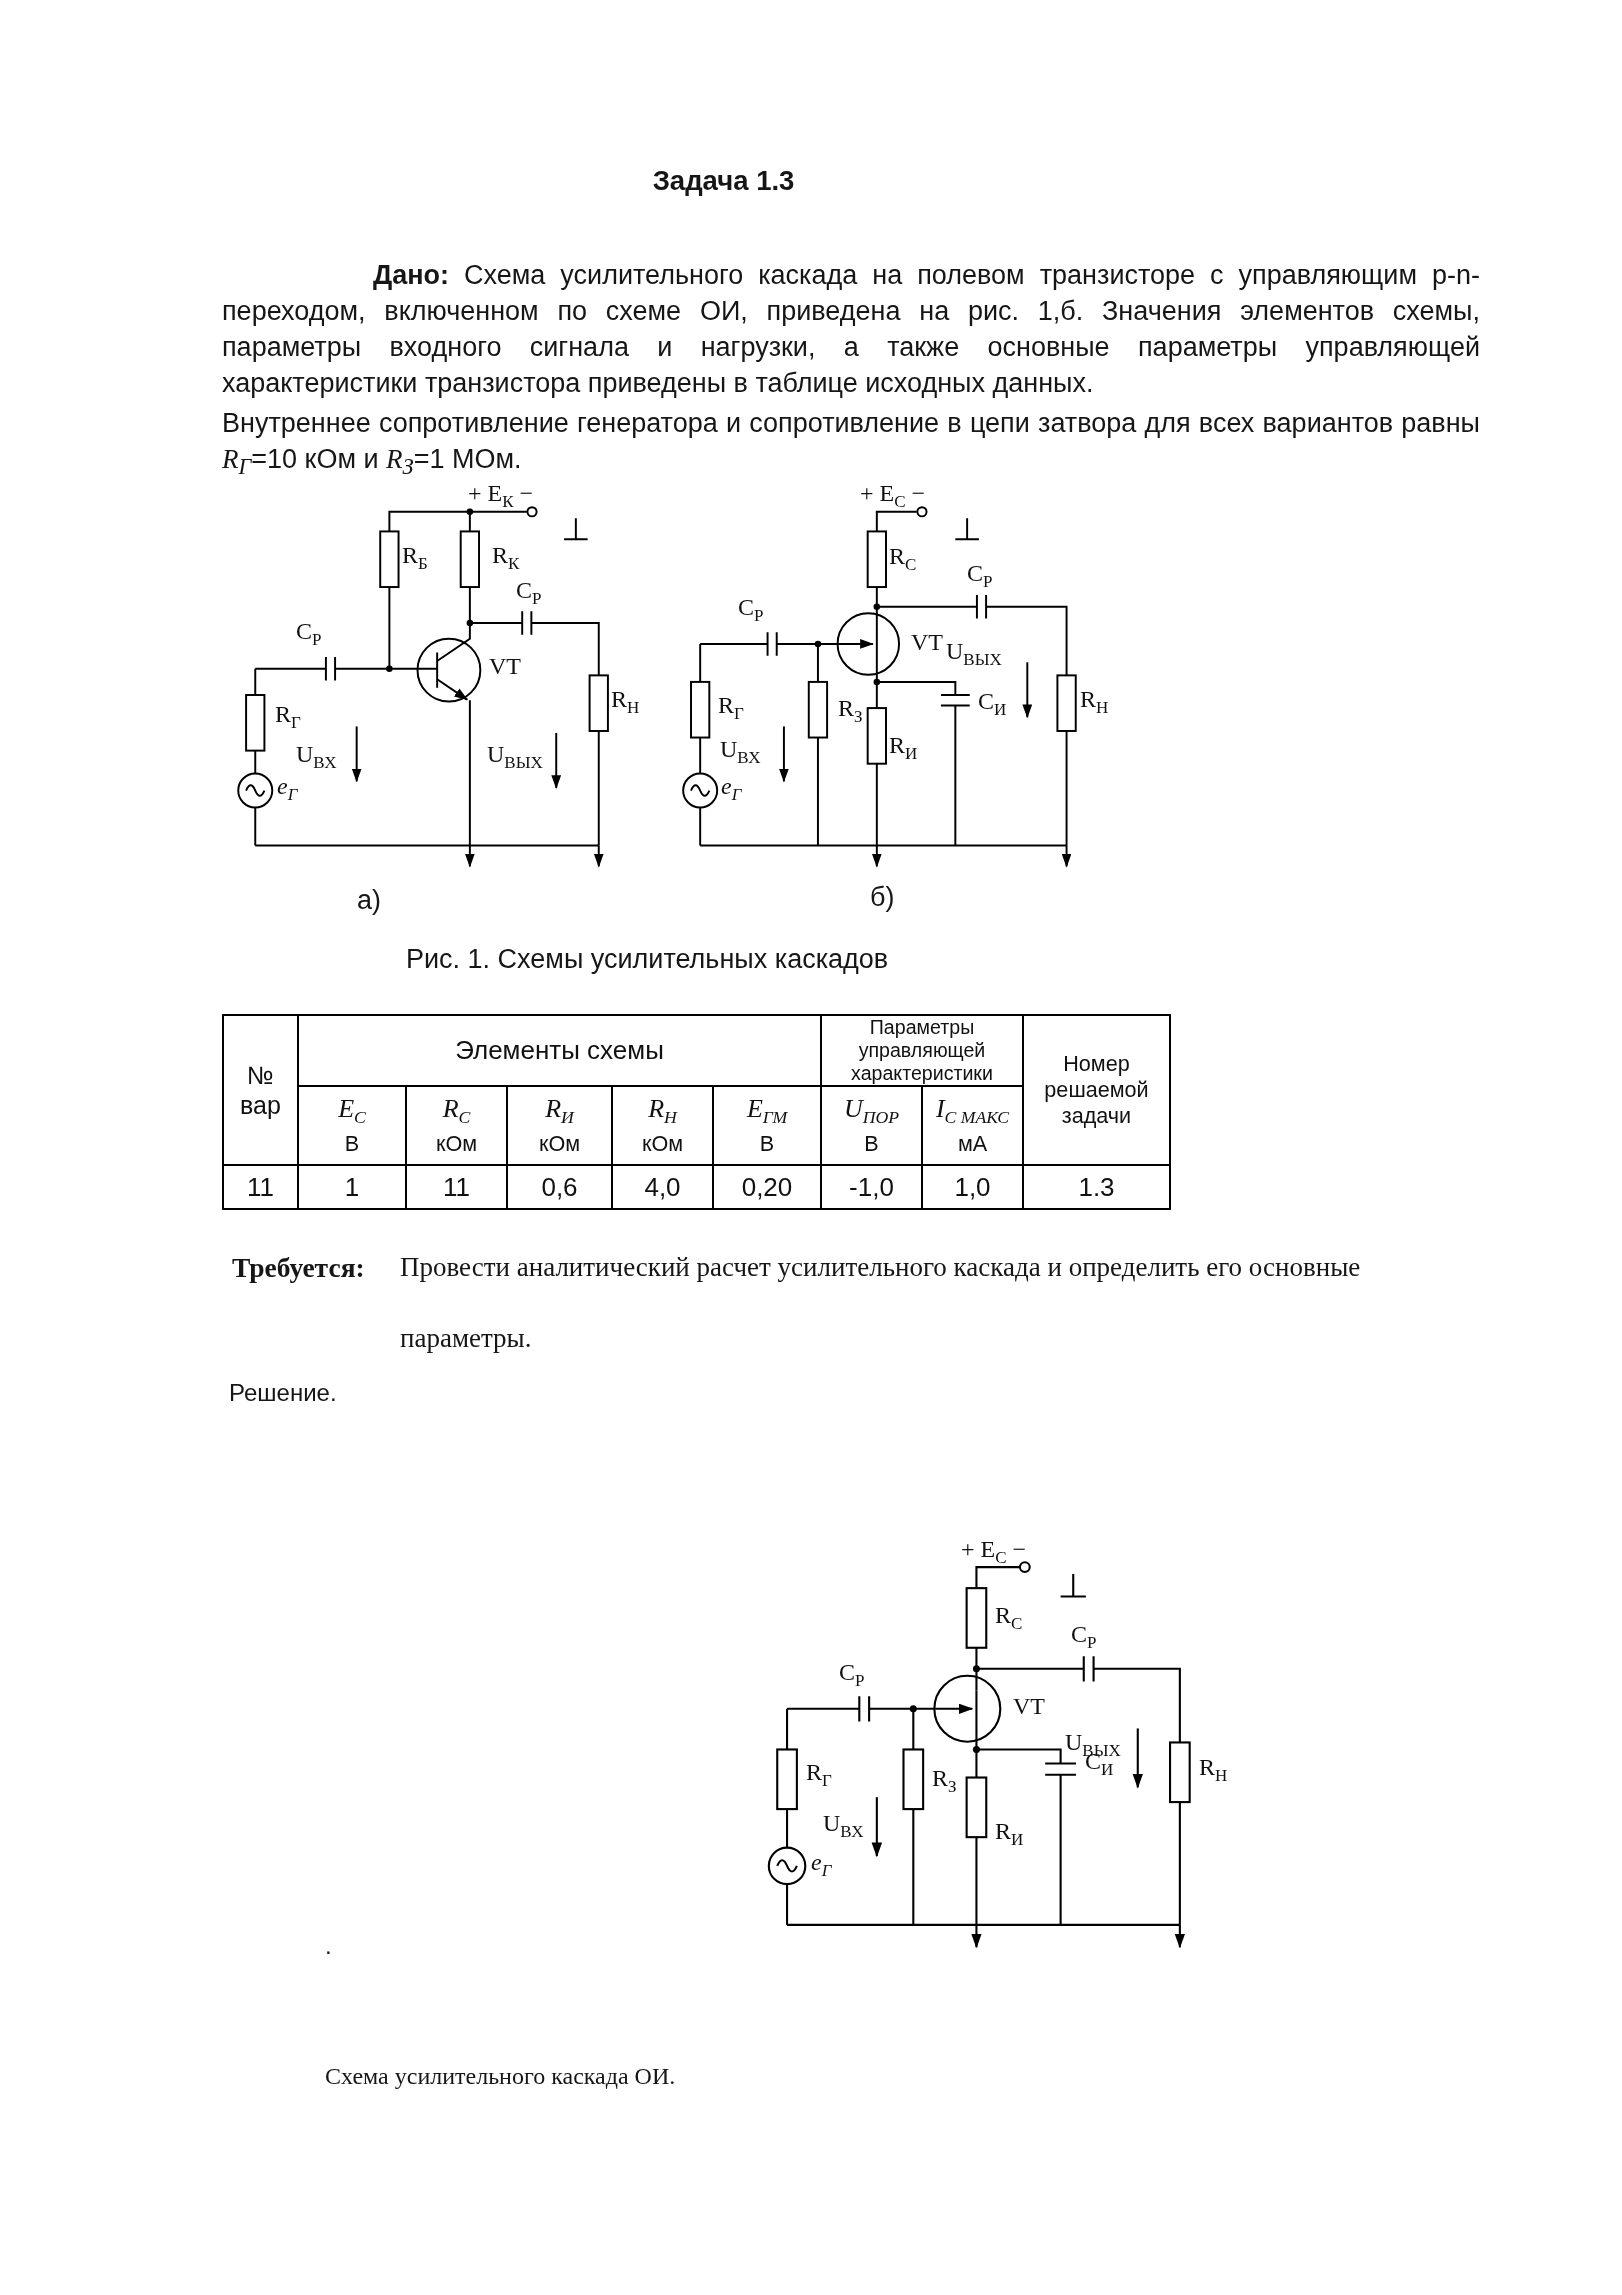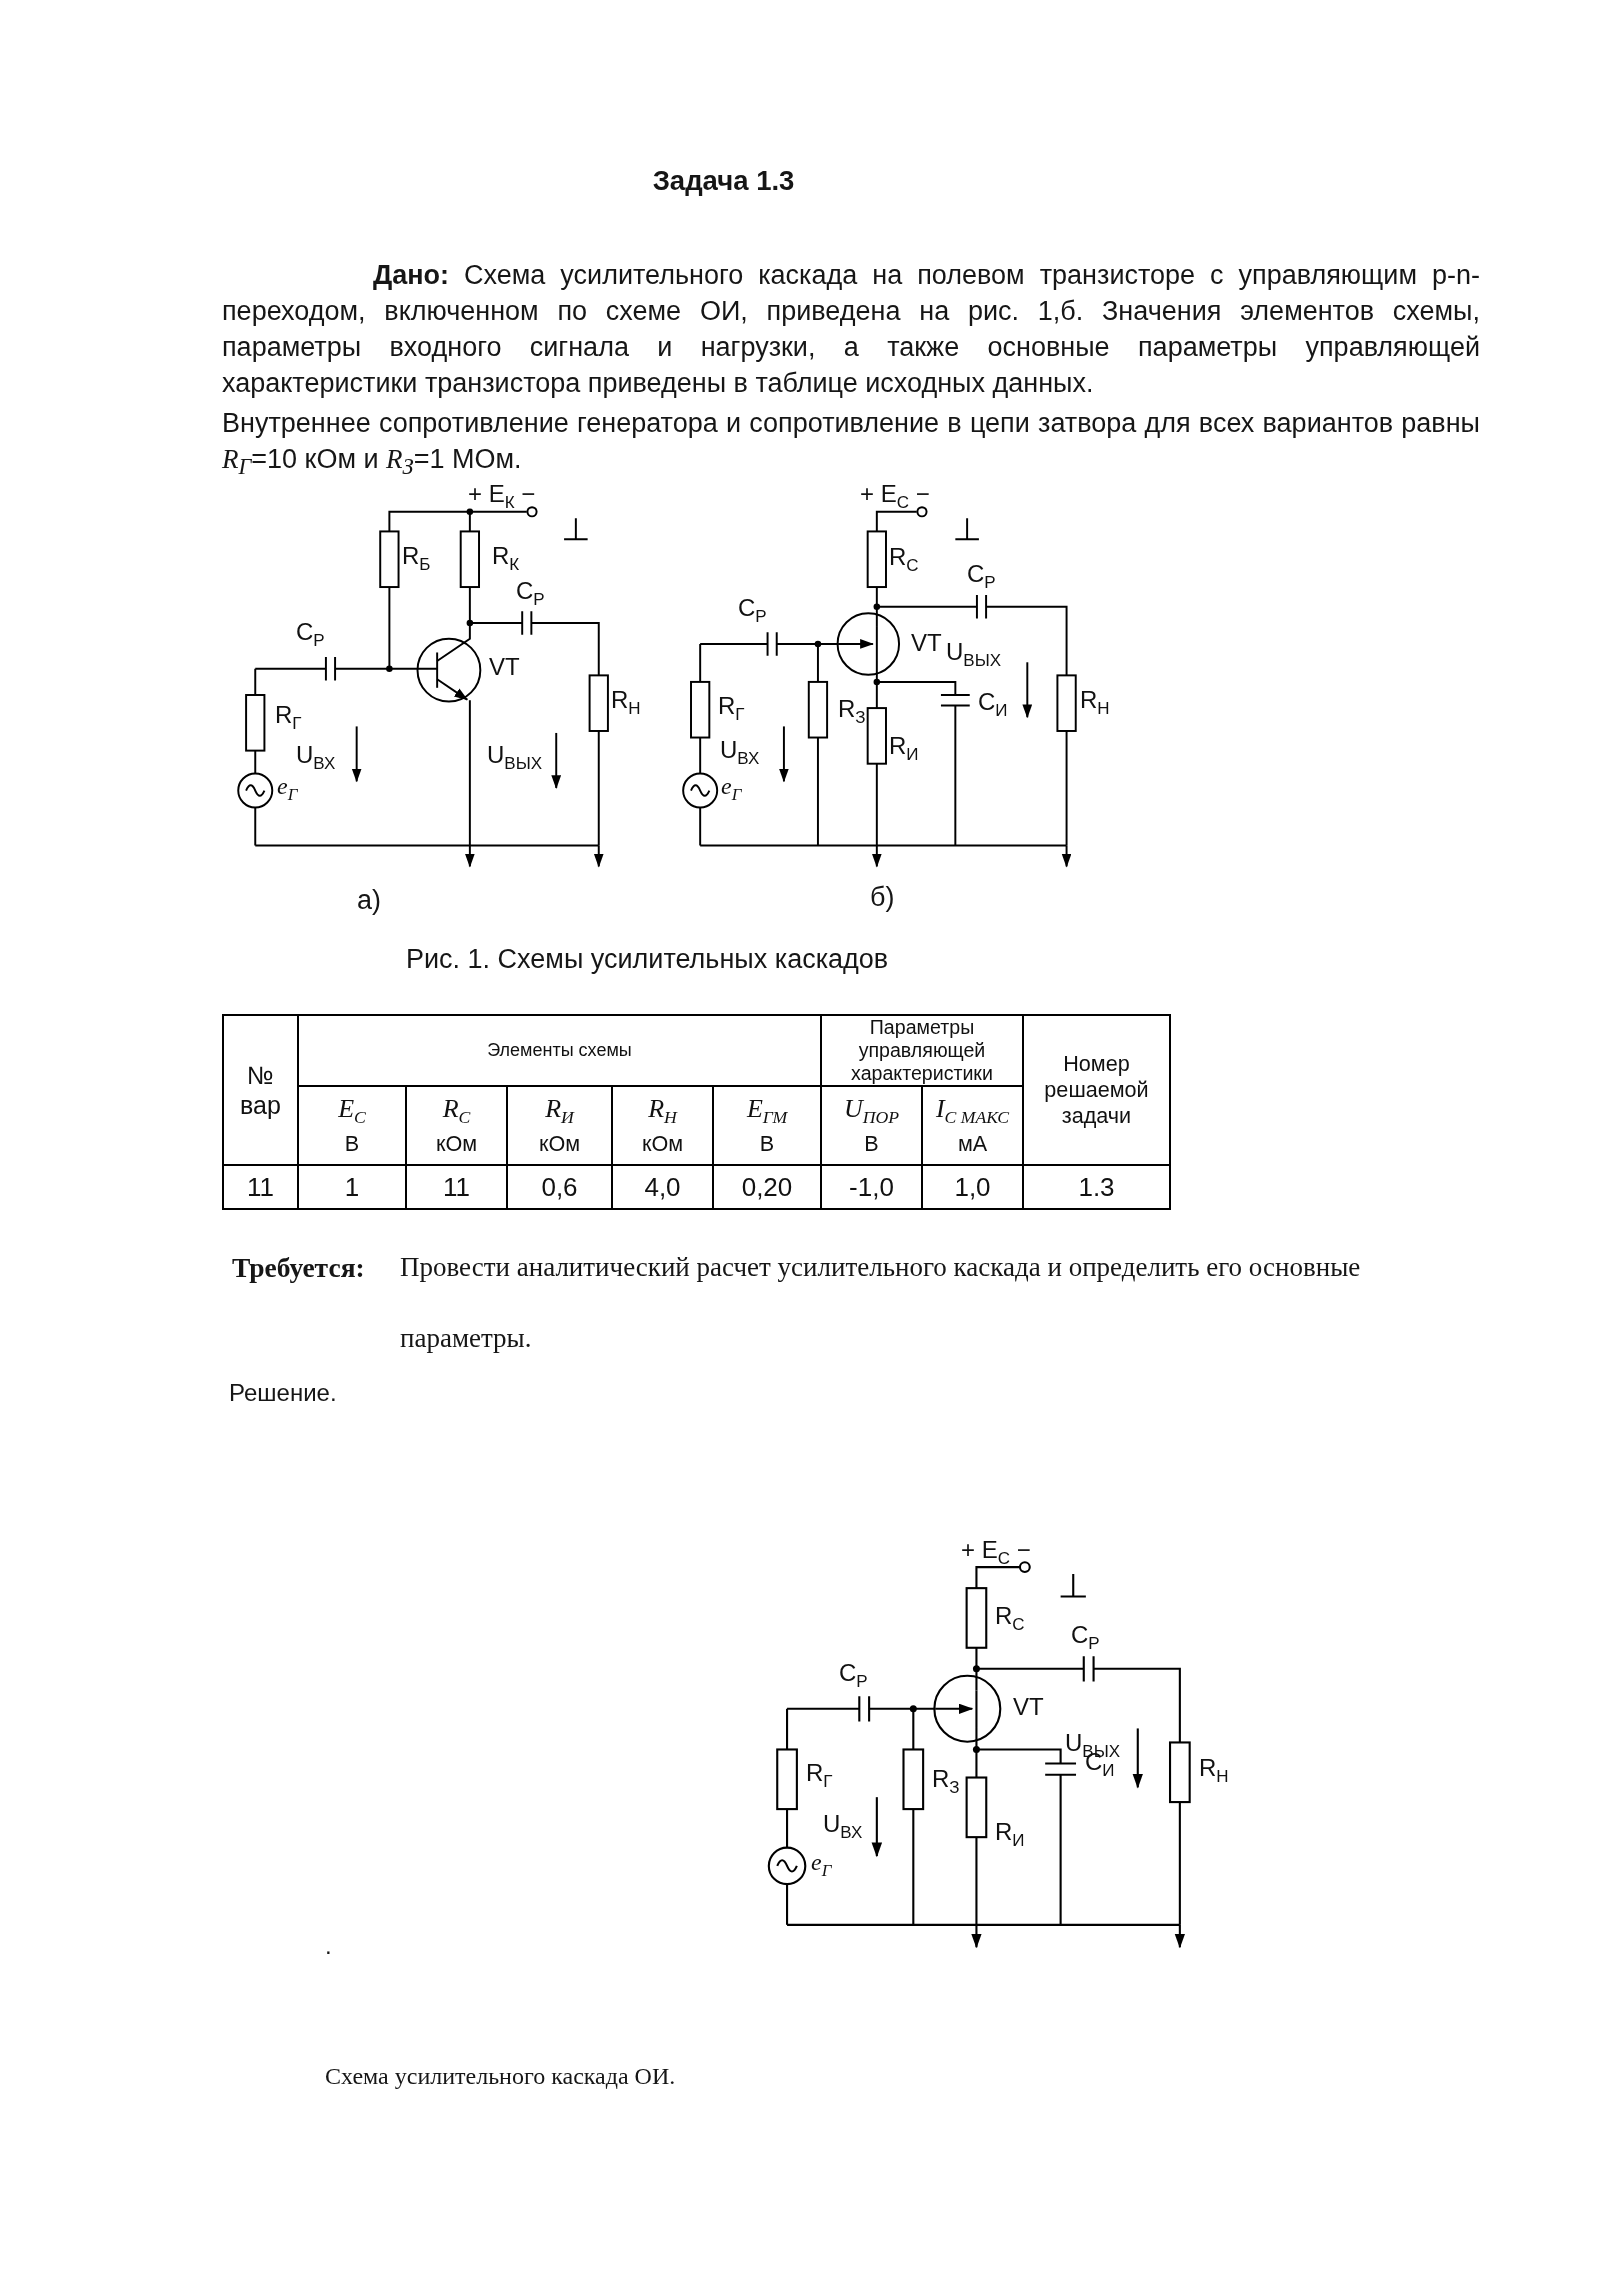--- a/index.html
+++ b/index.html
@@ -13,7 +13,7 @@
   .b{font-weight:bold;}
   .iser{font-family:"Liberation Serif",serif;font-style:italic;}
   .figcap{left:406px;top:944px;font-size:27px;}
-  .cl{position:absolute;font-size:24px;white-space:nowrap;color:#111;}
+  .cl{position:absolute;font-size:24px;white-space:nowrap;color:#111;font-family:Liberation Serif, serif;}
   .cl sub{font-size:17px;}
   .ccap{position:absolute;font-size:27px;}
   .circ{position:absolute;}

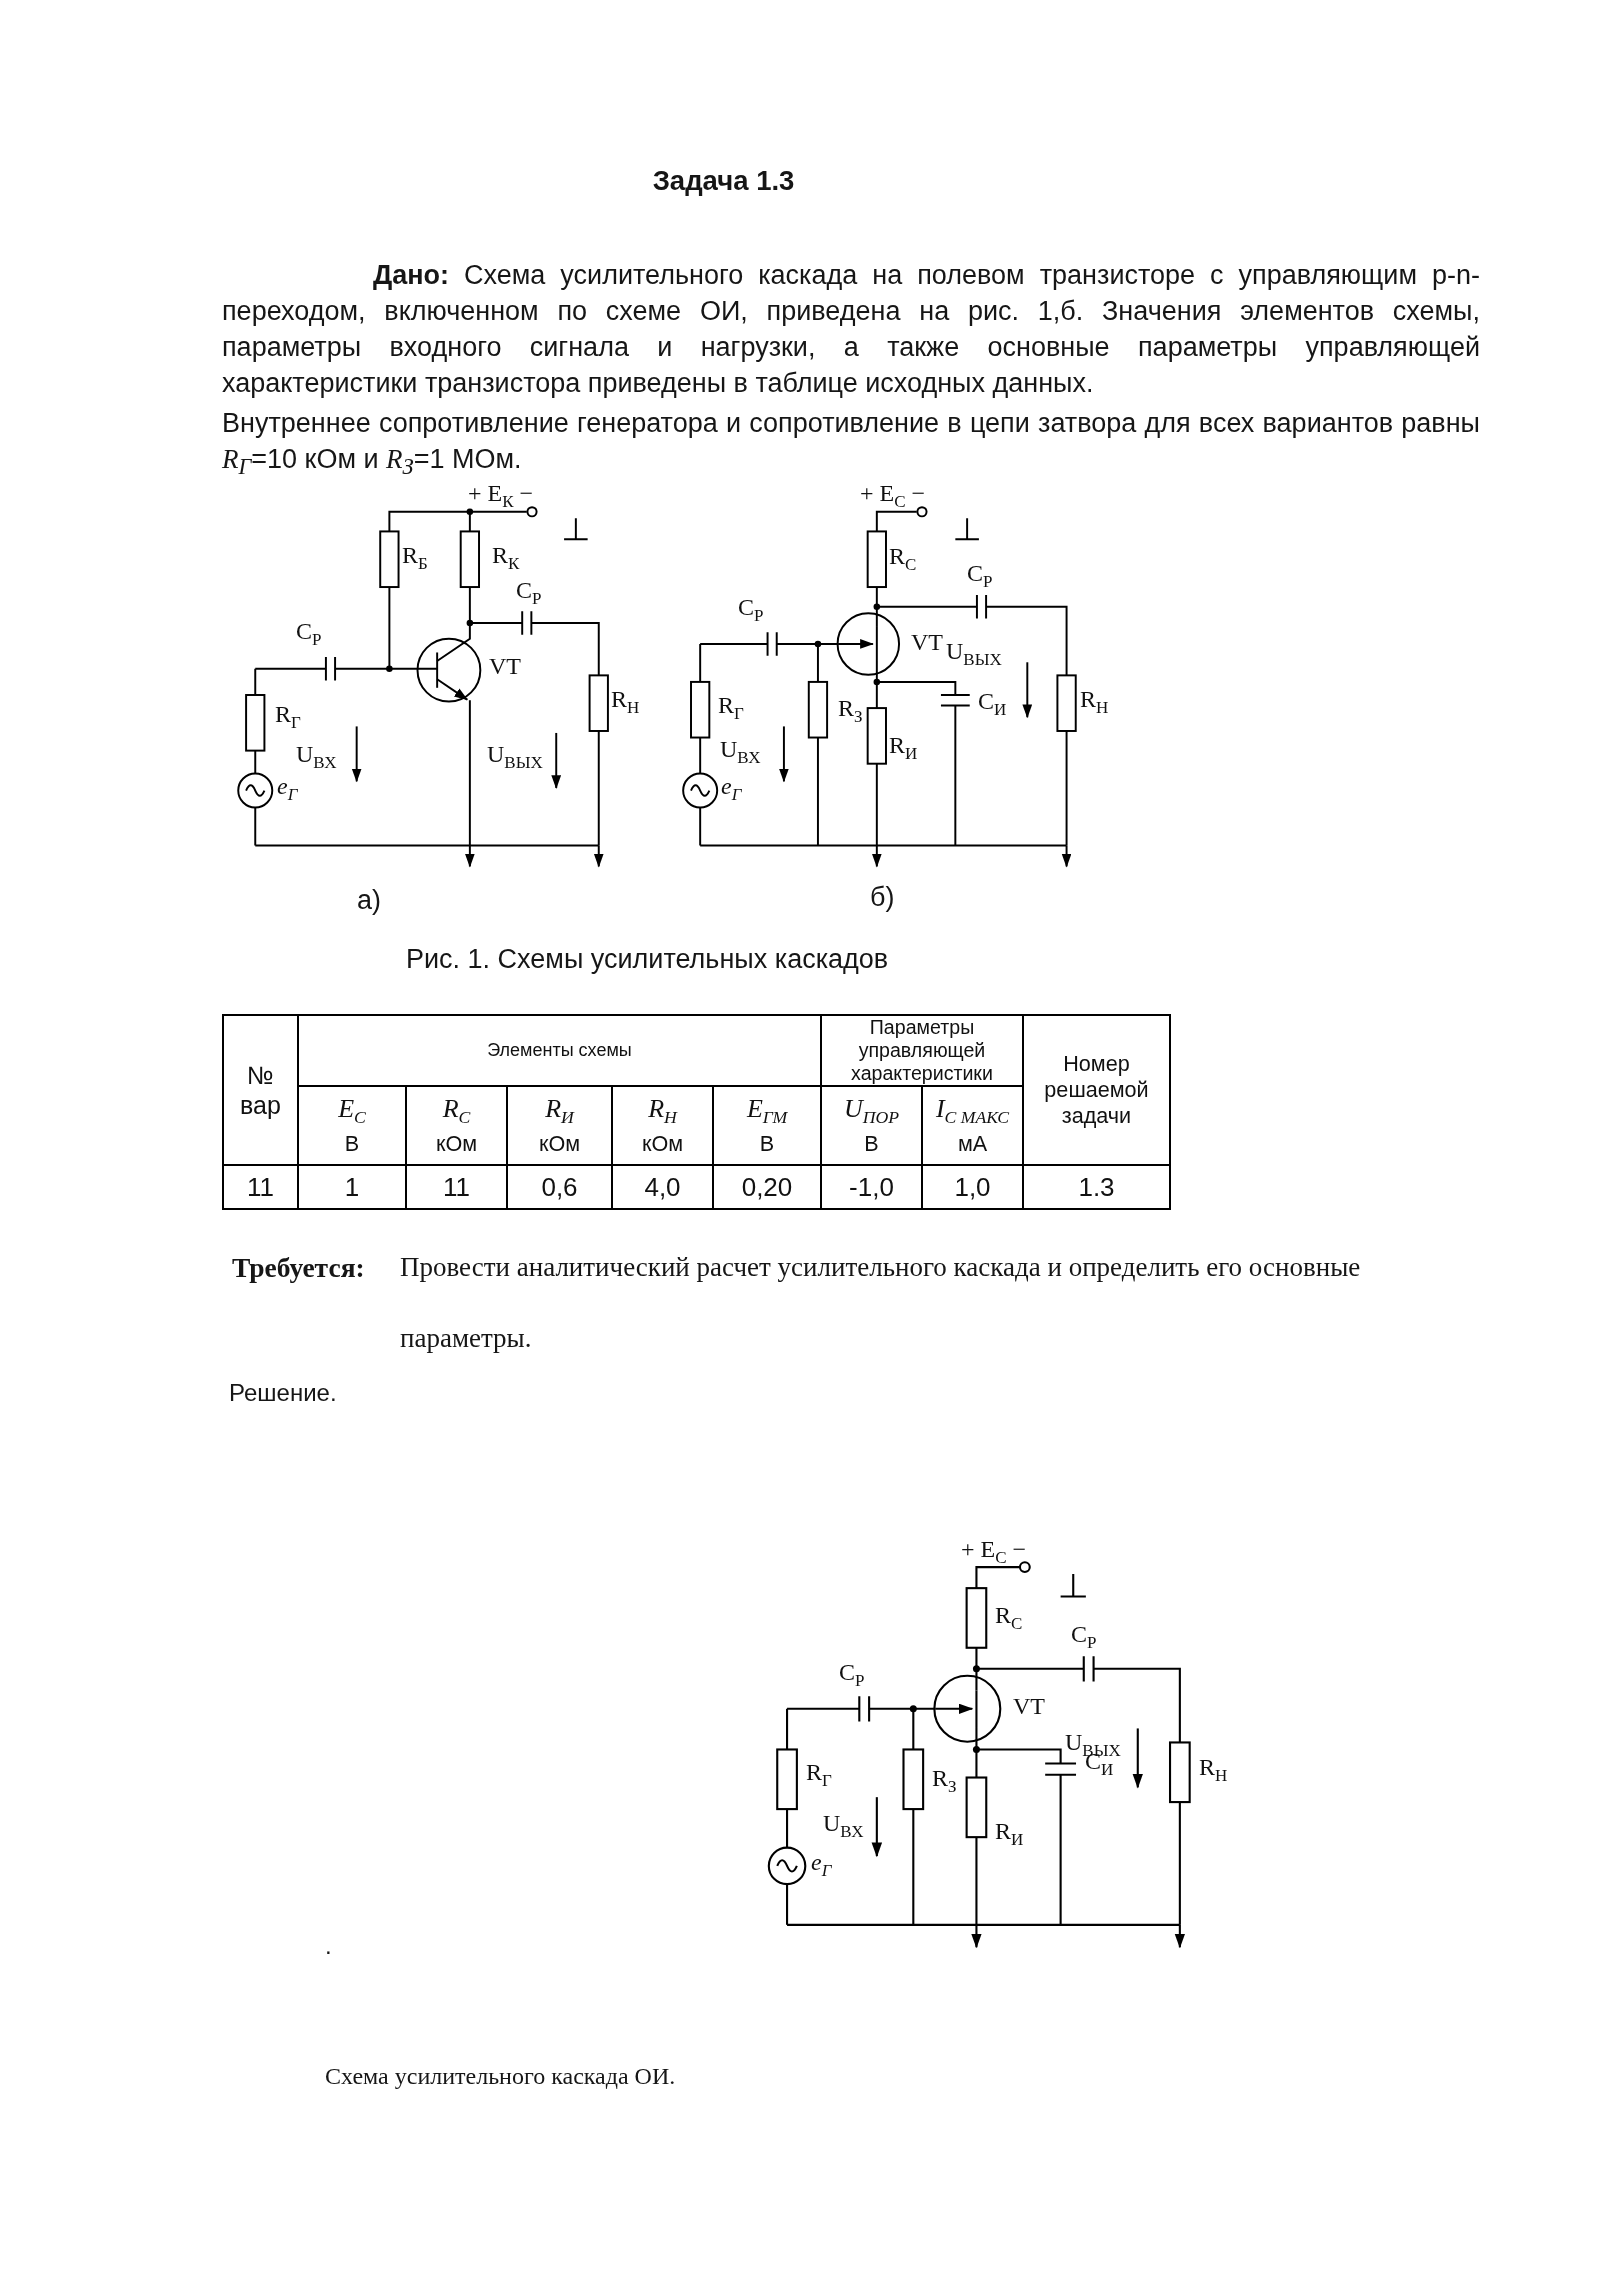--- a/index.html
+++ b/index.html
@@ -23,7 +23,7 @@
   .dtable{position:absolute;left:222px;top:1014px;border-collapse:collapse;table-layout:fixed;}
   .dtable th,.dtable td{border:2px solid #000;text-align:center;vertical-align:middle;font-weight:normal;padding:0;color:#111;}
   .th-var{font-size:25px;font-weight:bold;line-height:30px;}
-  .th-elem{font-size:18px;font-weight:bold;height:48px;}
+  .th-elem{font-size:26px;font-weight:bold;height:48px;}
   .th-par{font-size:19.6px;line-height:23px;}
   .th-task{font-size:21.6px;line-height:26px;}
   .sub-h{height:77px;}

